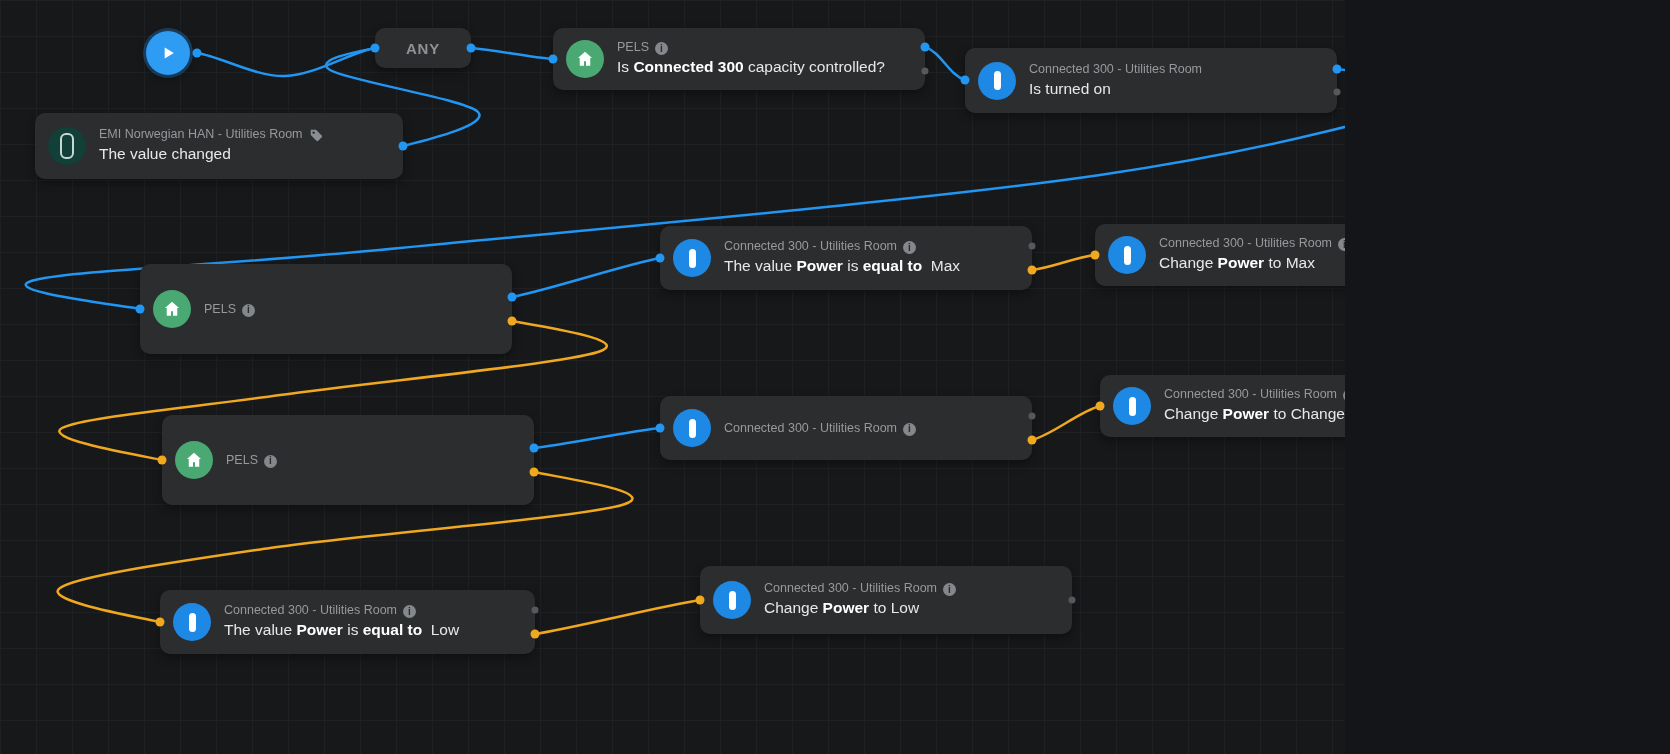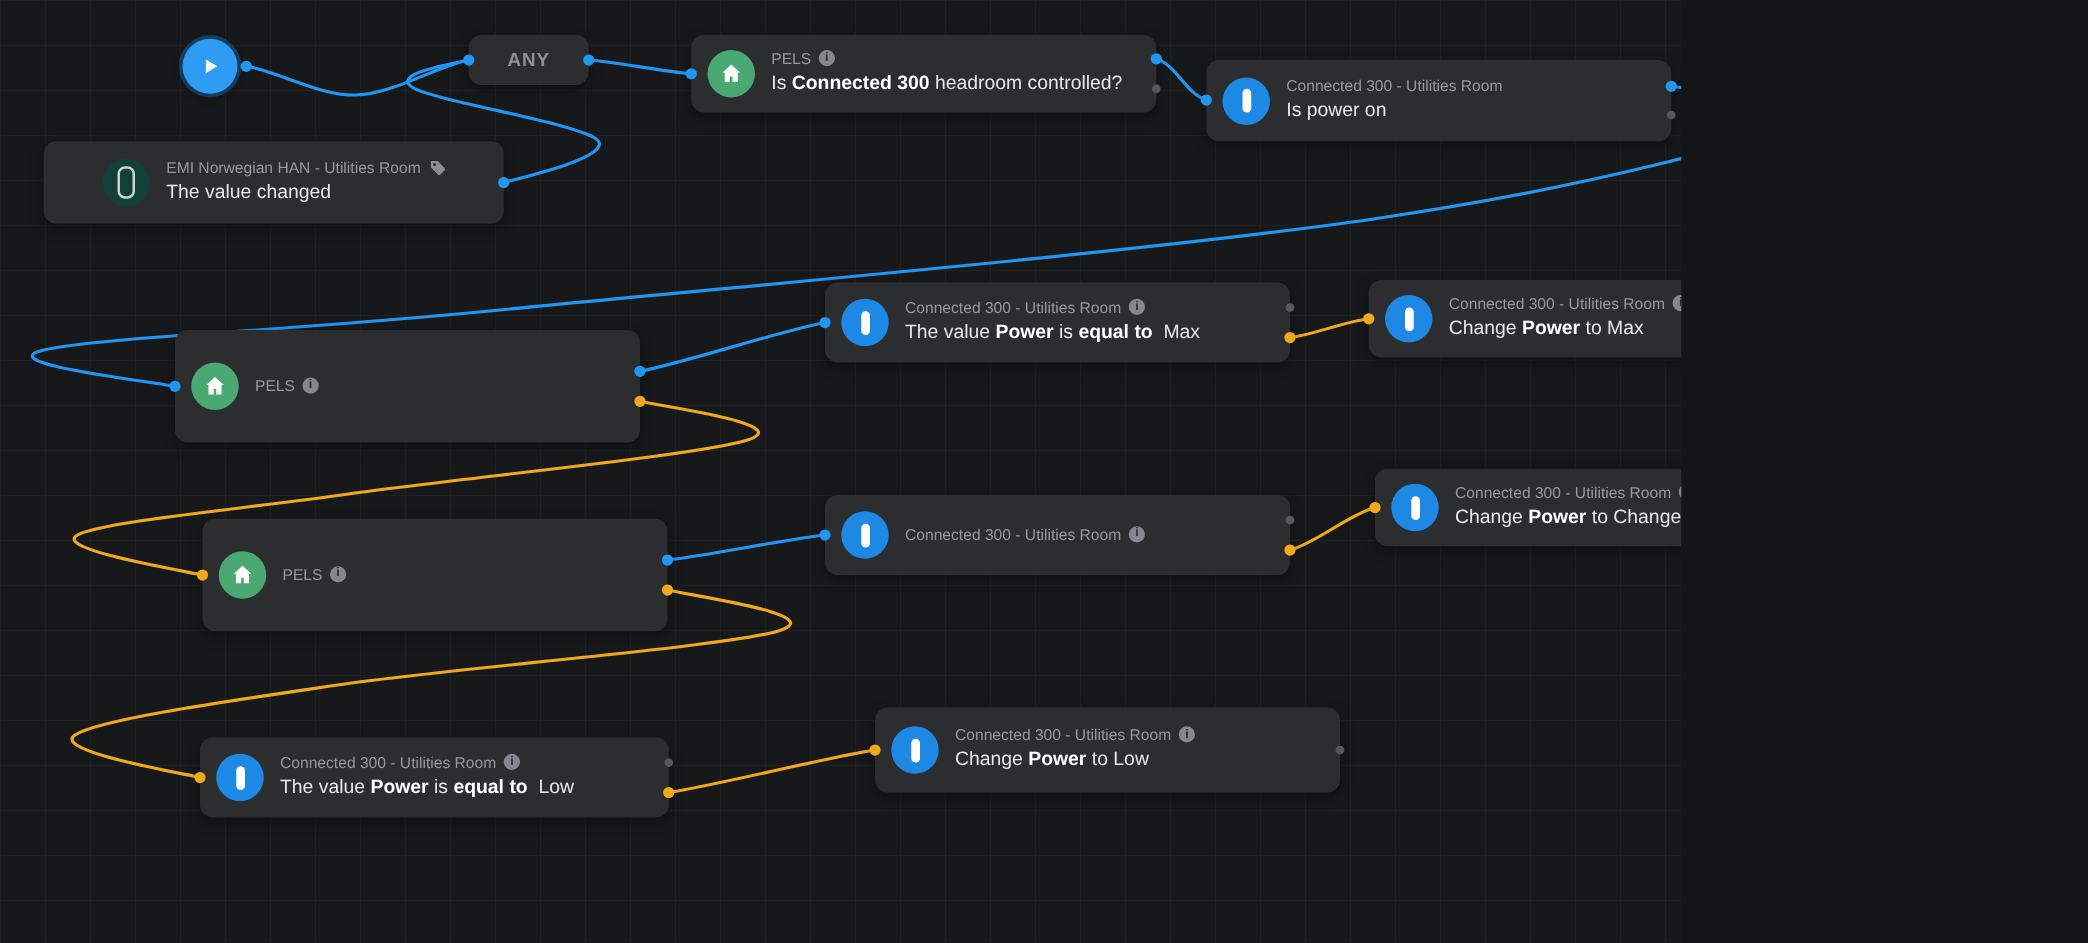--- a/index.html
+++ b/index.html
@@ -33,7 +33,7 @@
   .devbar{width:7px;height:19px;border-radius:4px;background:#ffffff;display:block;}
   .emicap{width:10px;height:22px;border-radius:6px;border:2px solid #c6d8d2;display:block;}
   .cbody{display:flex;flex-direction:column;gap:2px;padding-right:16px;min-width:0;}
-  .hdr{display:flex;align-items:flex-start;gap:6px;font-size:12.5px;color:#97999d;line-height:1.2;}
+  .hdr{display:flex;align-items:flex-end;gap:6px;font-size:12.5px;color:#97999d;line-height:1.2;}
   .title{font-size:15.5px;color:#e6e8ea;line-height:1.32;white-space:pre-wrap;}
   .title b{color:#ffffff;font-weight:700;}
   .info{

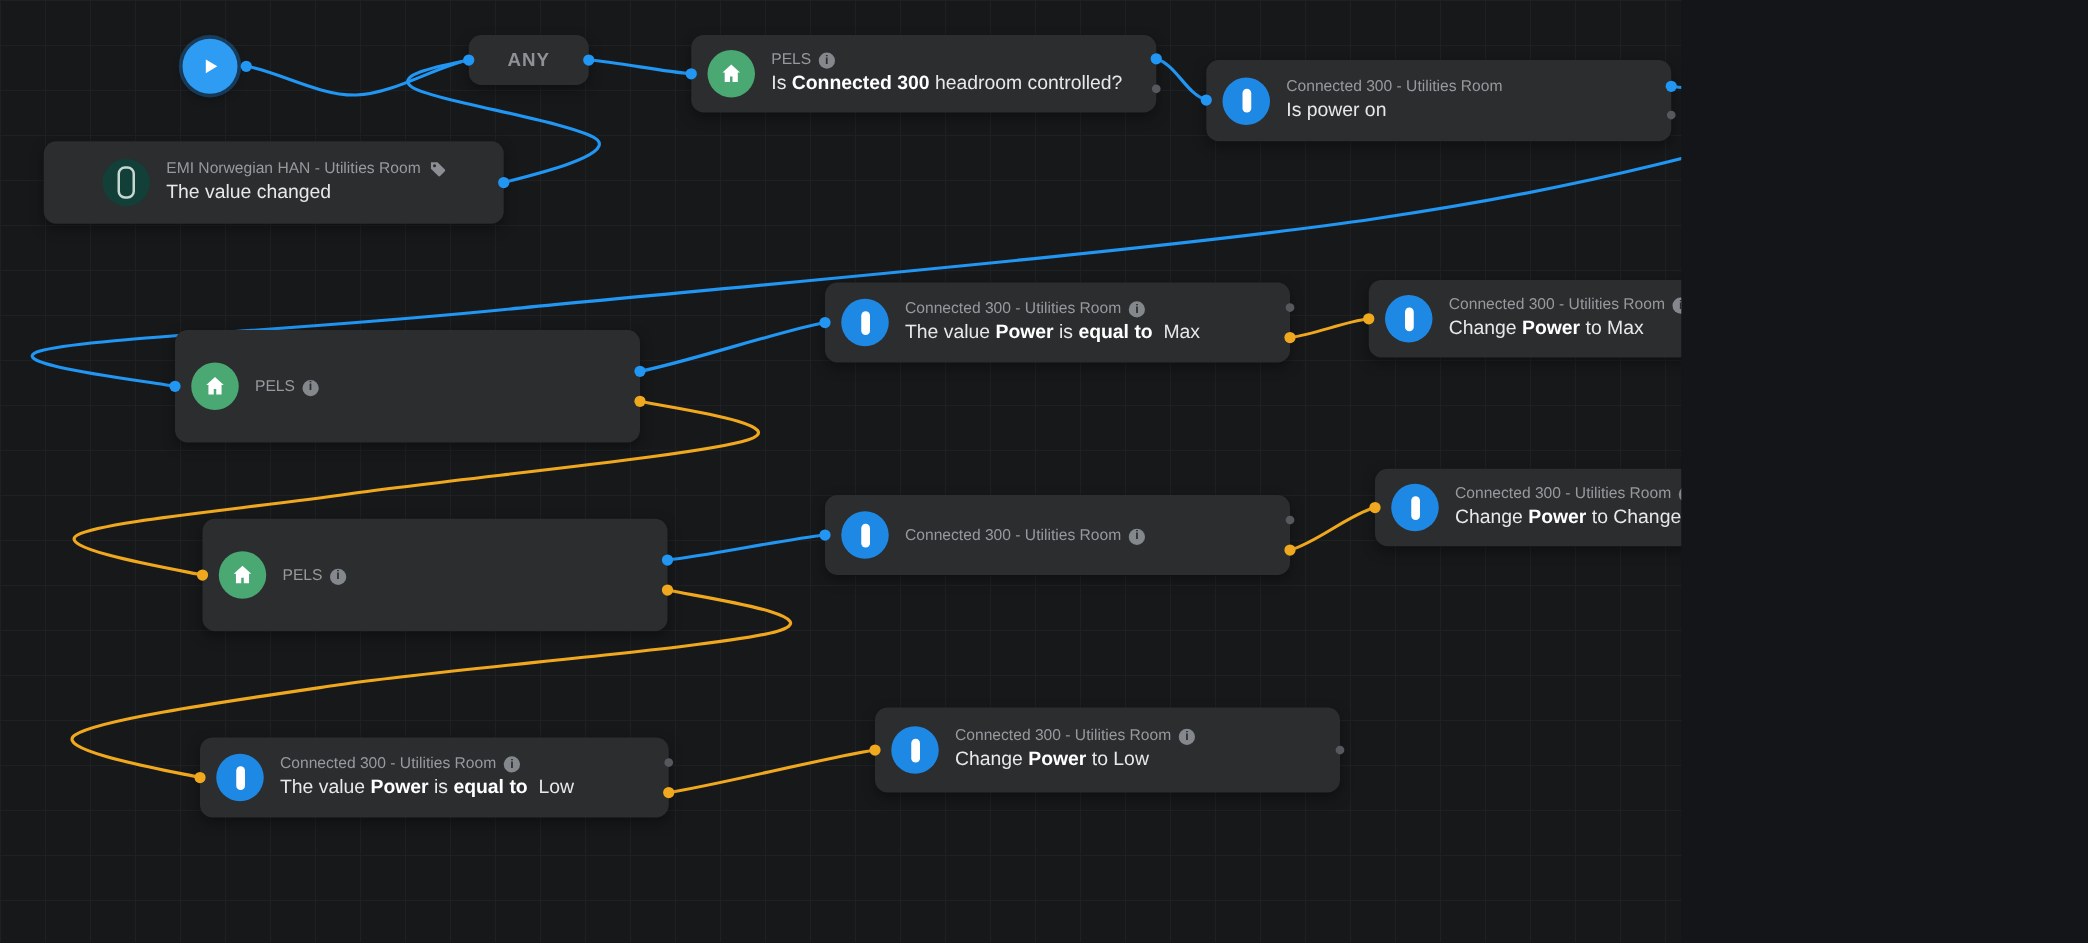--- a/index.html
+++ b/index.html
@@ -96,7 +96,7 @@
           <span>PELS</span>
           <span class="info">i</span>
         </div>
-        <div class="title"><span>Is </span><b>Connected 300</b><span> headroom controlled?</span></div>
+        <div class="title"><span>Is </span><b>Connected 300</b><span> capacity controlled?</span></div>
       </div>
     </div>
     <div class="card" style="left: 965px; top: 48px; width: 372px; height: 65px;">

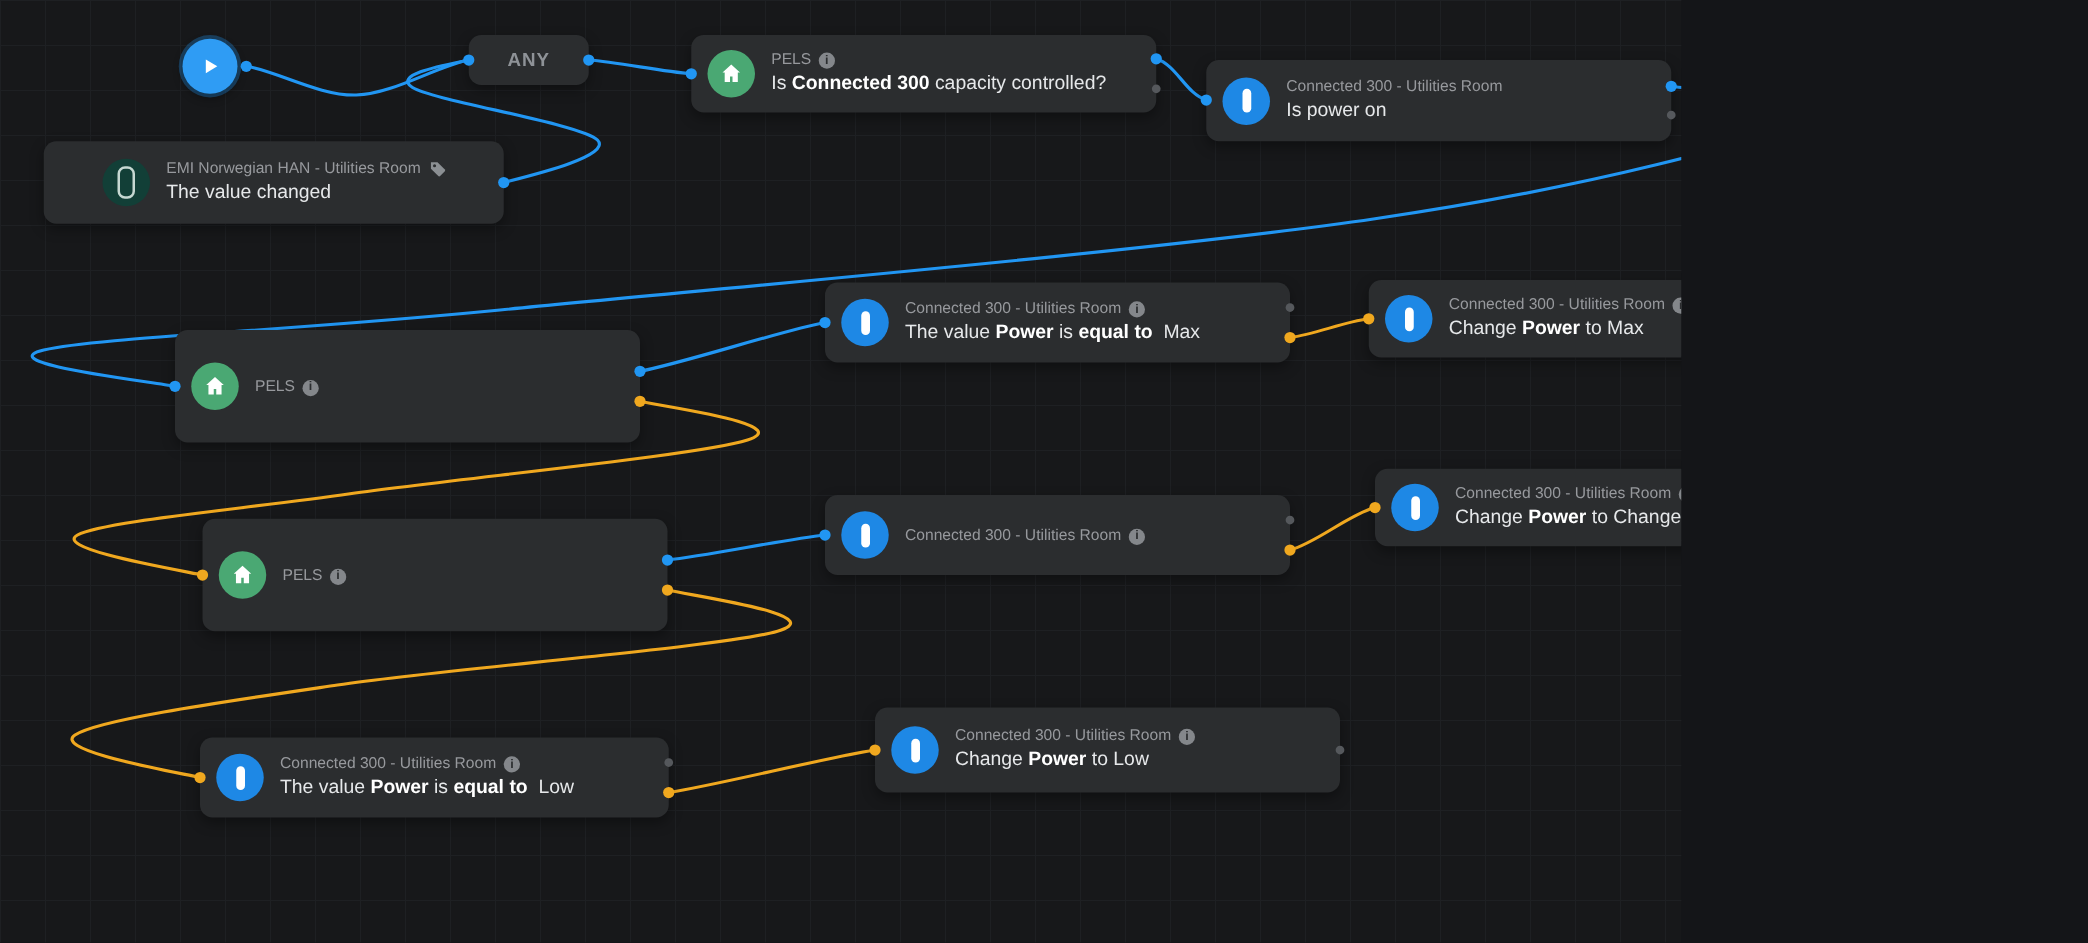--- a/index.html
+++ b/index.html
@@ -107,7 +107,7 @@
         <div class="hdr">
           <span>Connected 300 - Utilities Room</span>
         </div>
-        <div class="title"><span>Is power on</span></div>
+        <div class="title"><span>Is turned on</span></div>
       </div>
     </div>
     <div class="card" style="left: 35px; top: 113px; width: 368px; height: 66px; padding-left: 34px;">

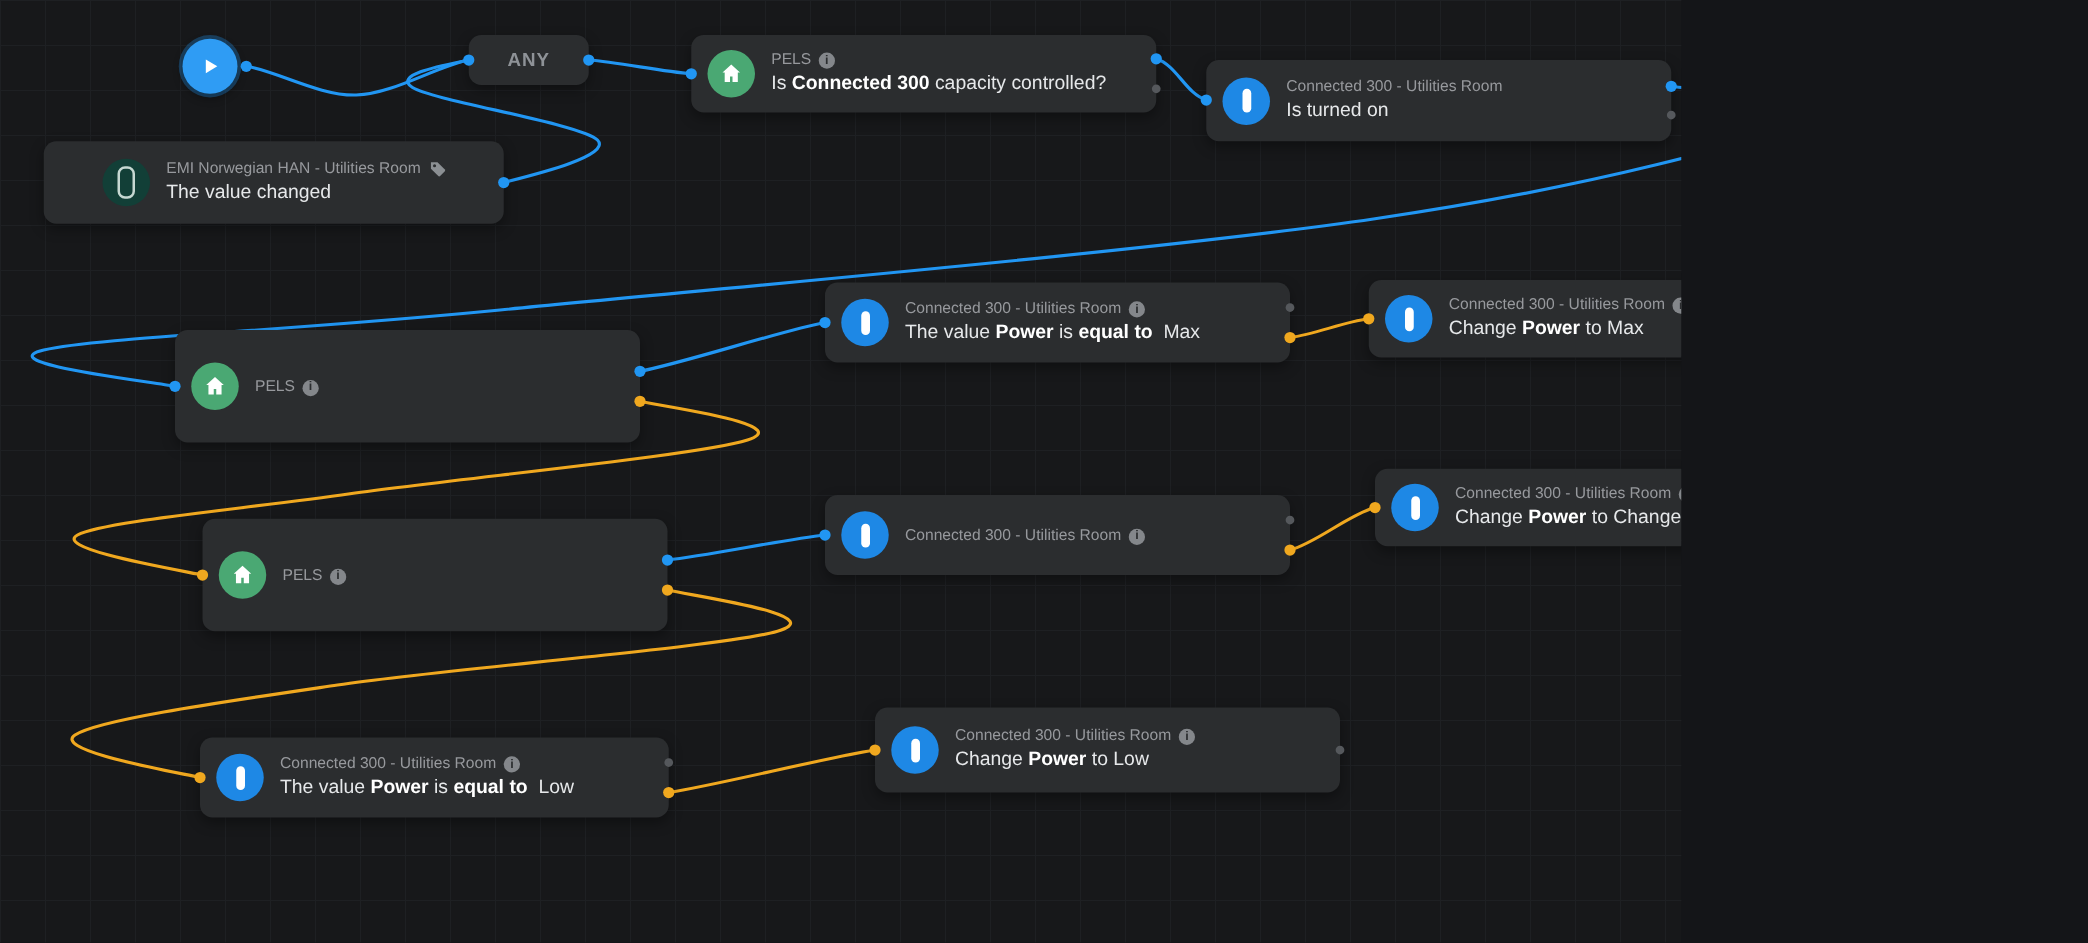--- a/index.html
+++ b/index.html
@@ -110,7 +110,7 @@
         <div class="title"><span>Is turned on</span></div>
       </div>
     </div>
-    <div class="card" style="left: 35px; top: 113px; width: 368px; height: 66px; padding-left: 34px;">
+    <div class="card" style="left: 35px; top: 113px; width: 368px; height: 66px;">
       <div class="icon emi">
         <span class="emicap"></span>
       </div>

